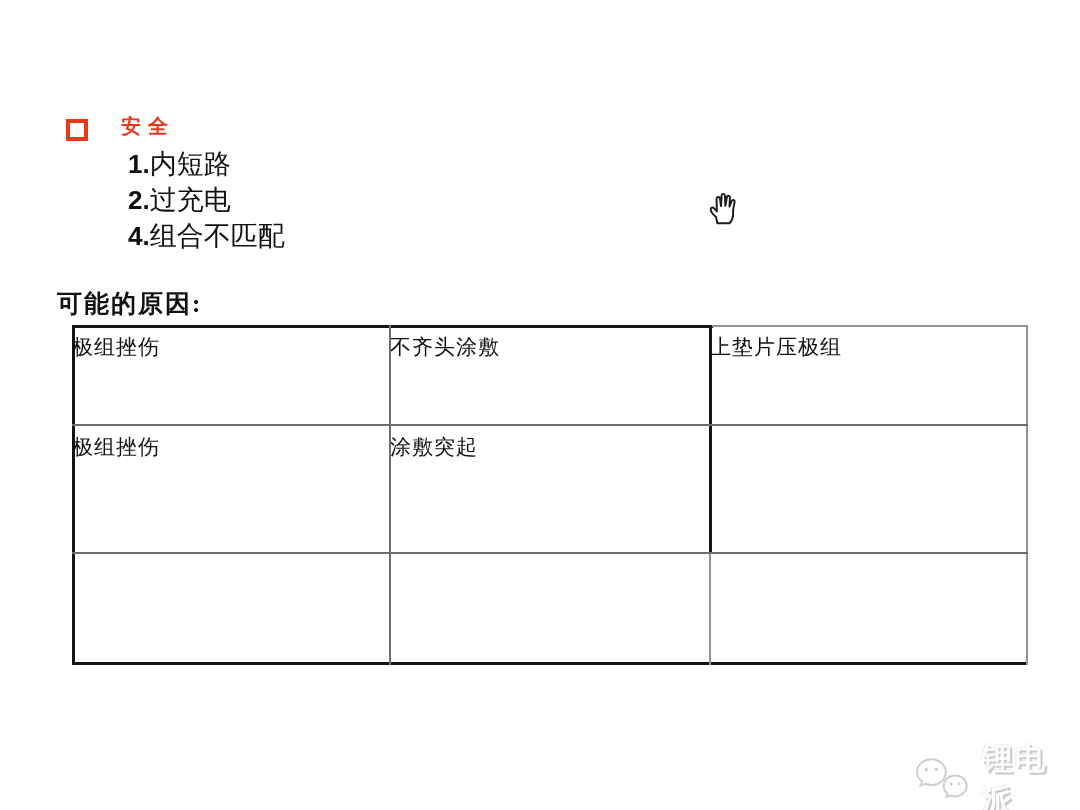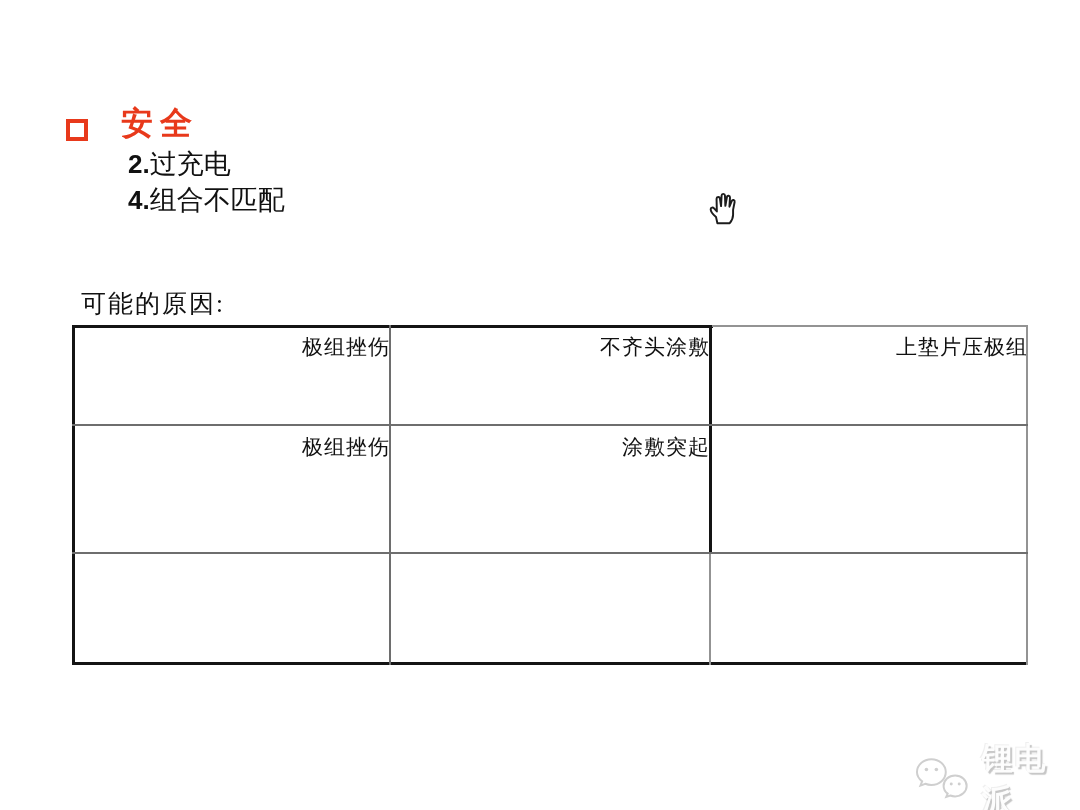--- a/index.html
+++ b/index.html
@@ -16,9 +16,8 @@
   }
   .slide-title{
     position:absolute;left:121px;top:110px;
-    font-size:32px;font-weight:bold;color:#e8391b;letter-spacing:7px;
+    font-size:20px;font-weight:bold;color:#e8391b;letter-spacing:7px;
     line-height:32px;
-    font-family:Liberation Mono, monospace;
   }
   .trigger-list{
     position:absolute;left:128px;top:146px;width:500px;

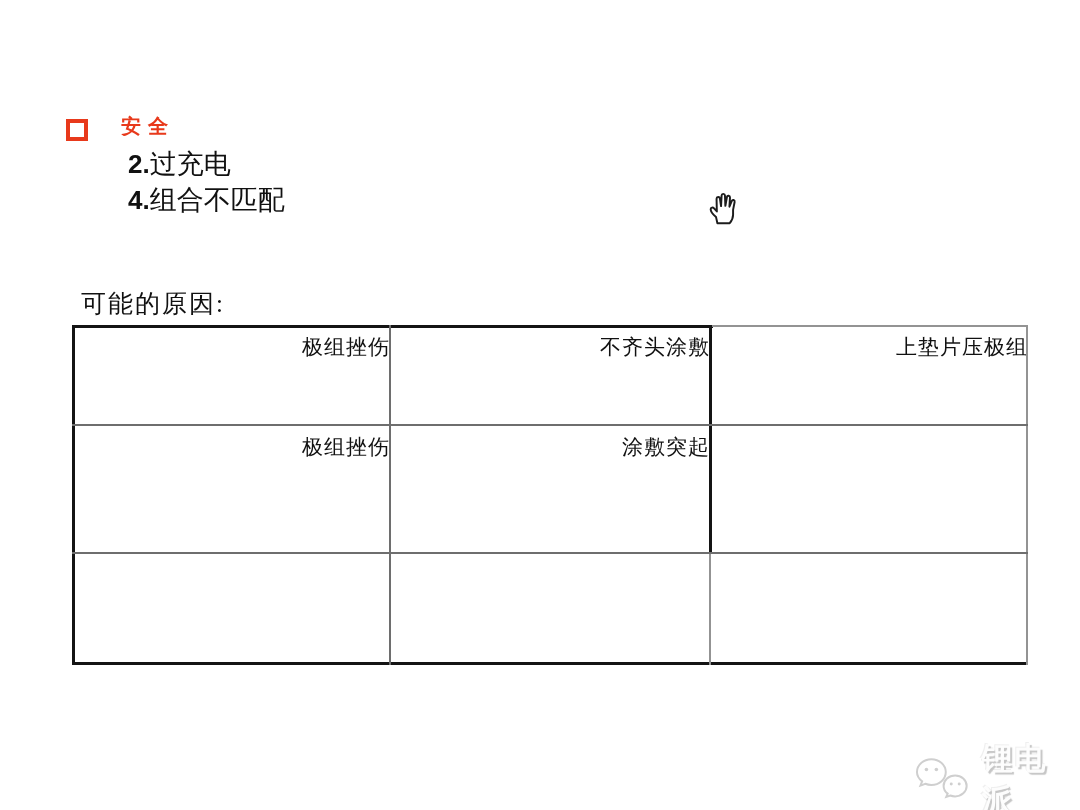--- a/index.html
+++ b/index.html
@@ -66,6 +66,7 @@
 <div class="slide-title">安全</div>
 
 <div class="trigger-list">
+  <div class="trigger-item"><span class="trigger-num">1.</span><span>内短路</span></div>
   <div class="trigger-item"><span class="trigger-num">2.</span><span>过充电</span></div>
   <div class="trigger-item"><span class="trigger-num">4.</span><span>组合不匹配</span></div>
 </div>

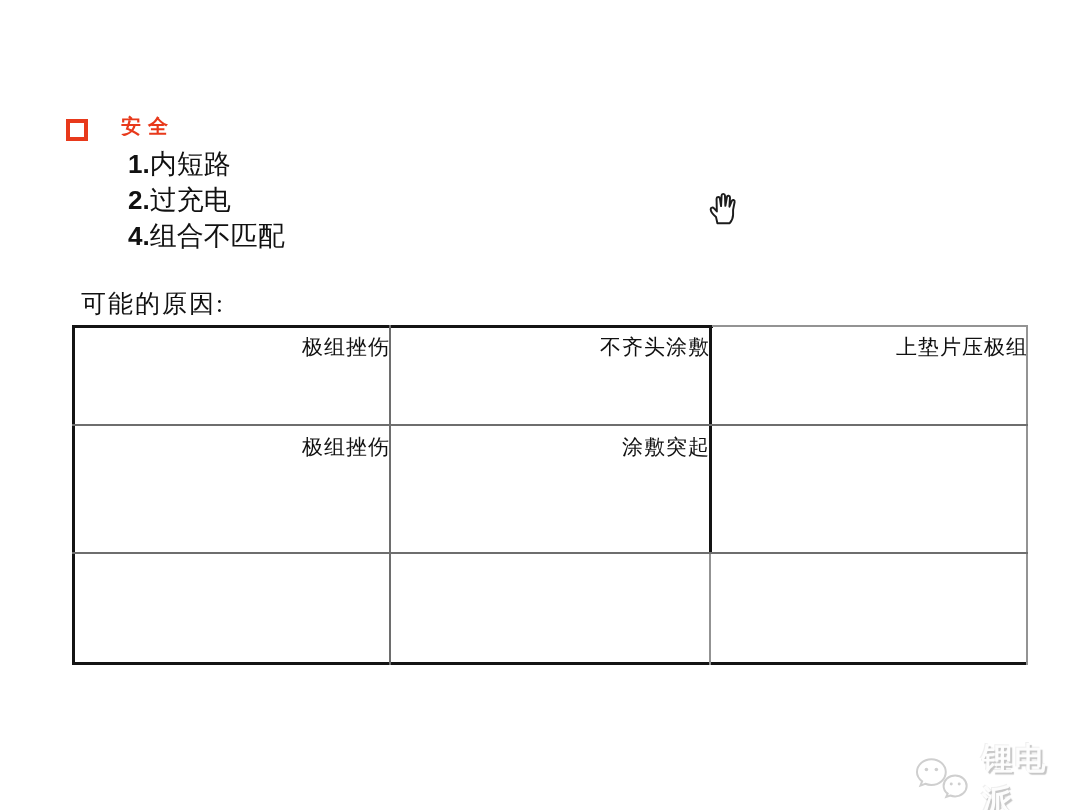--- a/index.html
+++ b/index.html
@@ -28,8 +28,8 @@
     font-weight:bold;font-size:26px;
   }
   .causes-label{
-    position:absolute;left:81px;top:288px;
-    font-size:25px;font-weight:normal;line-height:32px;letter-spacing:2px;
+    position:absolute;left:57px;top:288px;
+    font-size:25px;font-weight:bold;line-height:32px;letter-spacing:2px;
   }
   
   .cause-table{

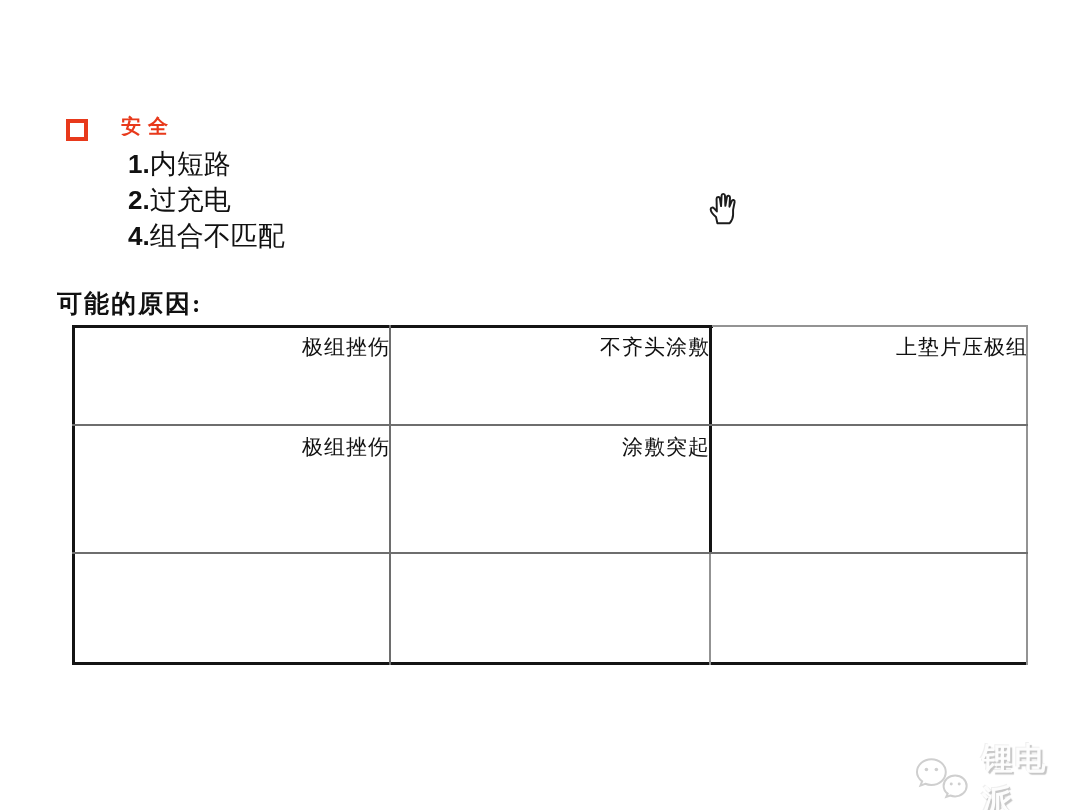--- a/index.html
+++ b/index.html
@@ -41,7 +41,7 @@
     grid-template-rows:100px 128px 112px;
   }
   .cause-cell{
-    text-align:right;padding-top:8px;font-size:21px;letter-spacing:1px;
+    text-align:left;padding-top:8px;font-size:21px;letter-spacing:1px;
   }
   .tline{position:absolute;background:#6e6e6e;}
   .tline.thick{background:#141414;}

